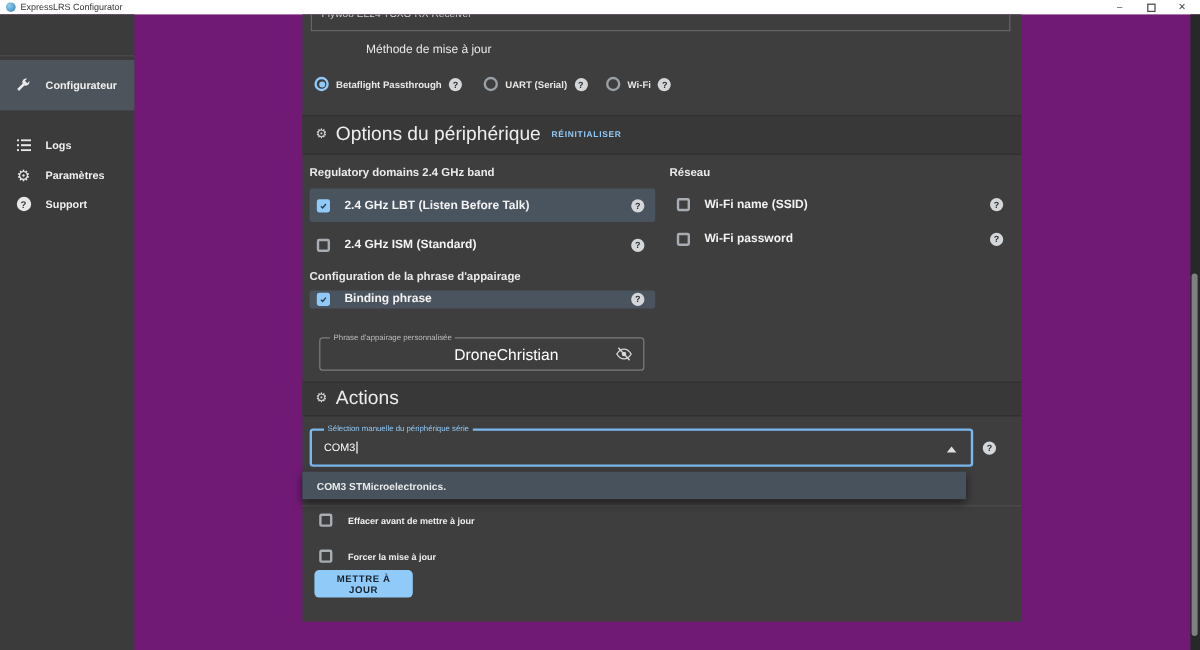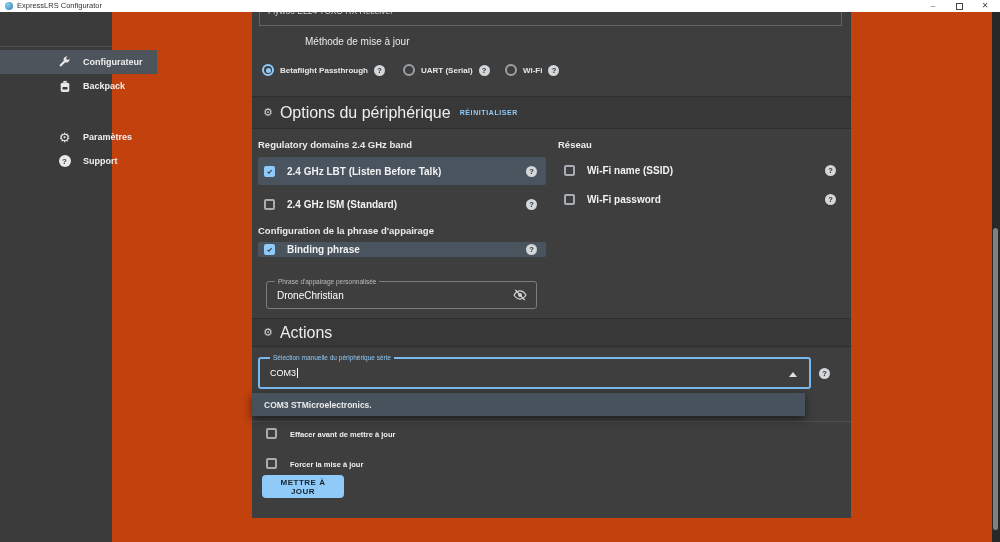--- a/index.html
+++ b/index.html
@@ -3,7 +3,7 @@
 <meta charset="utf-8">
 <style>
   html,body{margin:0;padding:0;background:#222;}
-  #app{position:relative;width:1000px;height:542px;background:#c2410c;overflow:hidden;
+  #app{position:relative;width:1000px;height:542px;background:#701a75;overflow:hidden;
        font-family:"Liberation Sans","DejaVu Sans",sans-serif;-webkit-font-smoothing:antialiased;}
   
   .titlebar{position:absolute;left:0;top:0;width:1000px;height:12px;background:#ffffff;}

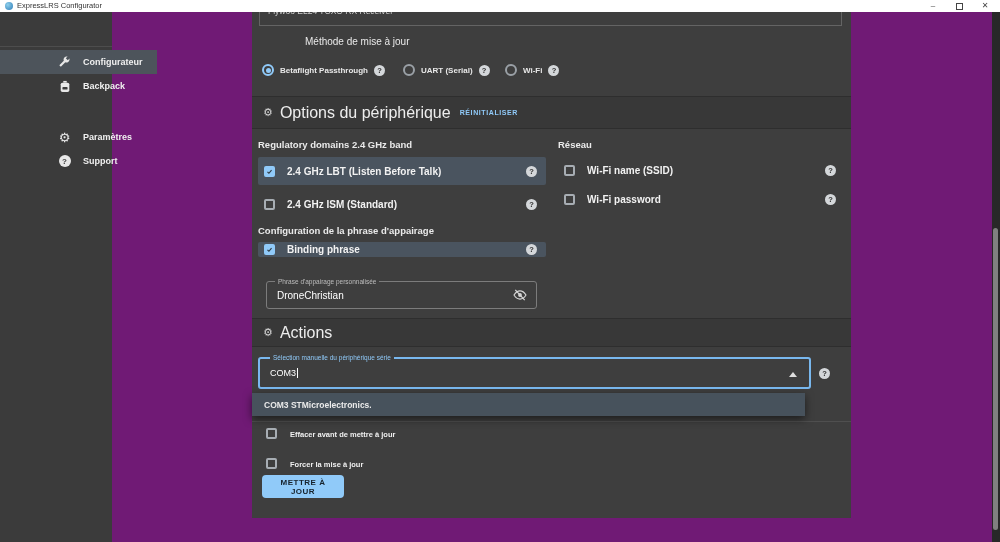--- a/index.html
+++ b/index.html
@@ -17,7 +17,7 @@
   
   .sidebar{position:absolute;left:0;top:12px;width:112px;height:530px;background:#3b3b3b;}
   .sidebar-divider{position:absolute;left:0;top:34px;width:112px;height:1px;background:#4d4d4d;}
-  .nav-item{position:absolute;left:0;width:112px;height:24px;display:flex;align-items:center;padding-left:45px;}
+  .nav-item{position:absolute;left:0;width:112px;height:42px;display:flex;align-items:center;}
   .nav-item.active{background:#4d545b;}
   .nav-icon{width:15px;margin-left:12px;display:flex;align-items:center;justify-content:center;color:#e8e8e8;}
   .nav-label{margin-left:11px;font-size:9px;font-weight:600;color:#f0f0f0;}

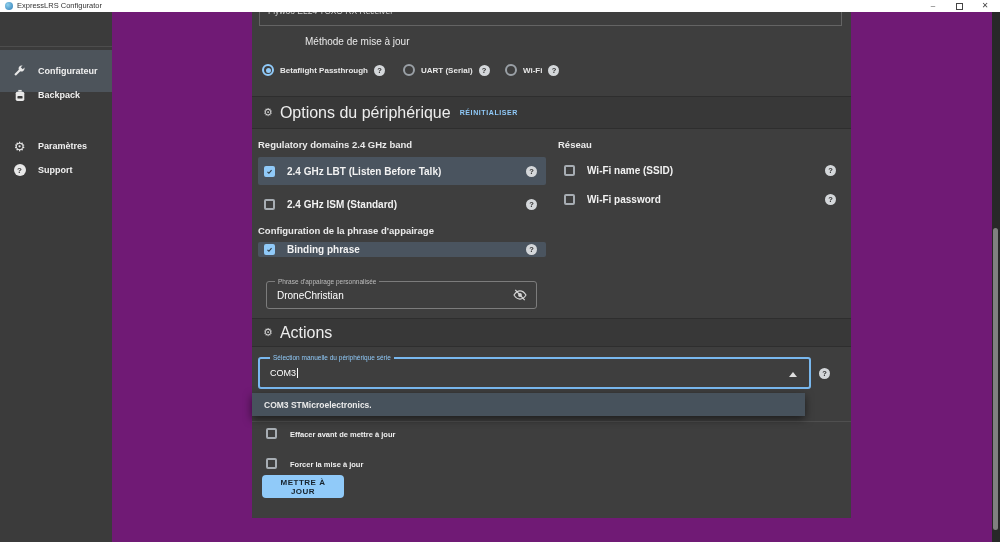--- a/index.html
+++ b/index.html
@@ -112,16 +112,6 @@
       <span class="nav-label">Configurateur</span>
     </div>
 
-    <div class="nav-item" style="top:62px">
-      <span class="nav-icon">
-        <svg width="12" height="13" viewBox="0 0 14 15">
-            <path fill="#e8e8e8" d="M5 1h4v2H5z"></path>
-            <rect x="2" y="3" width="10" height="11" rx="2" fill="#e8e8e8"></rect>
-            <rect x="4" y="8" width="6" height="3" rx="1" fill="#3b3b3b"></rect>
-          </svg>
-      </span>
-      <span class="nav-label">Backpack</span>
-    </div>
 
 
     <div class="nav-item" style="top:113px">

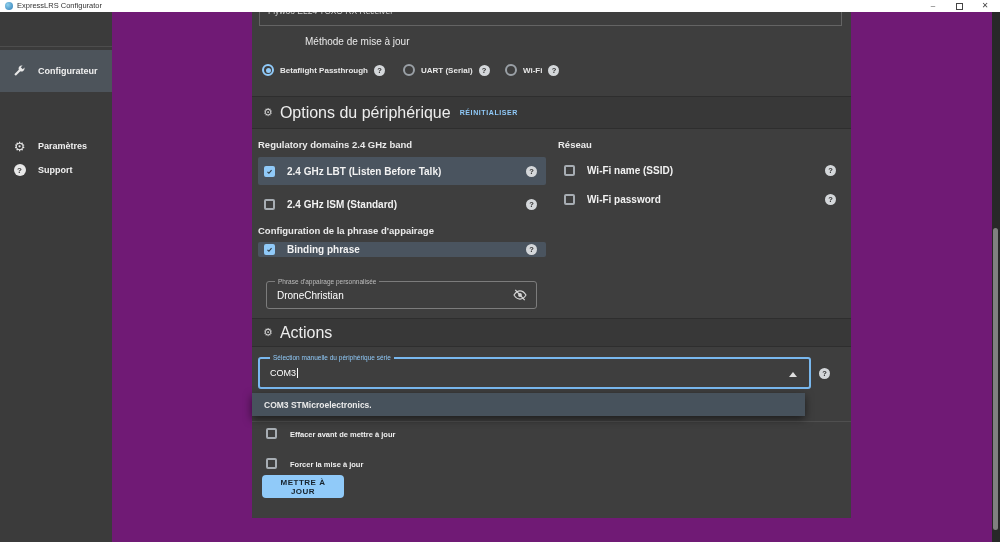--- a/index.html
+++ b/index.html
@@ -113,6 +113,21 @@
     </div>
 
 
+    <div class="nav-item" style="top:88px">
+      <span class="nav-icon">
+        <svg width="12" height="10" viewBox="0 0 14 12">
+            <g fill="#e8e8e8">
+              <rect x="0" y="0" width="2" height="2"></rect>
+              <rect x="4" y="0" width="10" height="2"></rect>
+              <rect x="0" y="5" width="2" height="2"></rect>
+              <rect x="4" y="5" width="10" height="2"></rect>
+              <rect x="0" y="10" width="2" height="2"></rect>
+              <rect x="4" y="10" width="10" height="2"></rect>
+            </g>
+          </svg>
+      </span>
+      <span class="nav-label">Logs</span>
+    </div>
 
     <div class="nav-item" style="top:113px">
       <span class="nav-icon gear-glyph">⚙</span>

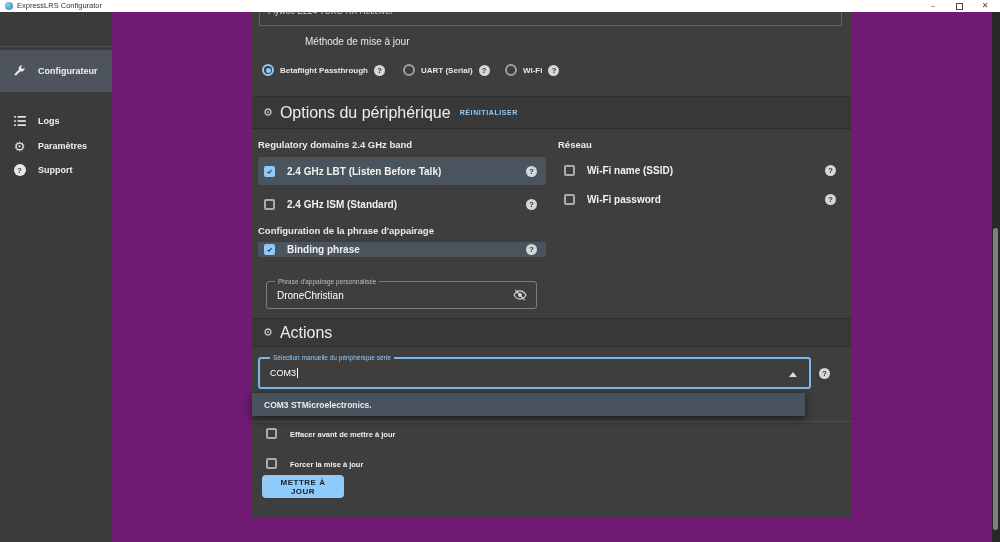--- a/index.html
+++ b/index.html
@@ -59,7 +59,7 @@
   .tfield .flabel{position:absolute;left:8px;top:-4px;font-size:6.5px;color:#bdbdbd;background:#3e3e3e;
                   padding:0 3px;white-space:nowrap;}
   .tfield input{position:absolute;left:10px;top:0;height:100%;width:70%;background:transparent;border:none;outline:none;
-                color:#fff;font-size:10px;font-family:"Liberation Sans","DejaVu Sans",sans-serif;padding:0;}
+                color:#fff;font-size:13px;font-family:"Liberation Sans","DejaVu Sans",sans-serif;padding:0;text-align:right;}
   .eye{position:absolute;right:9px;top:7px;}
   
   .combo{position:absolute;border:2px solid #79b8ef;border-radius:3px;box-sizing:border-box;}

